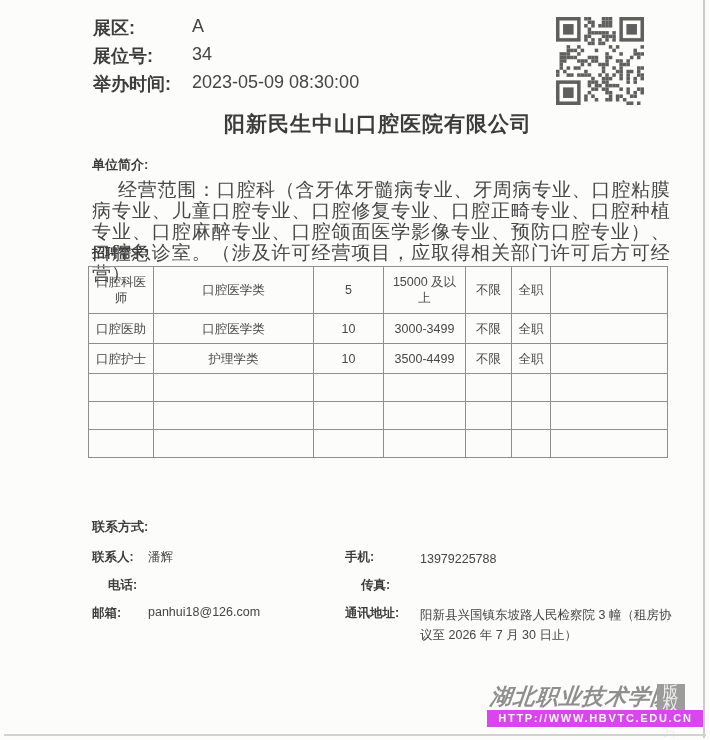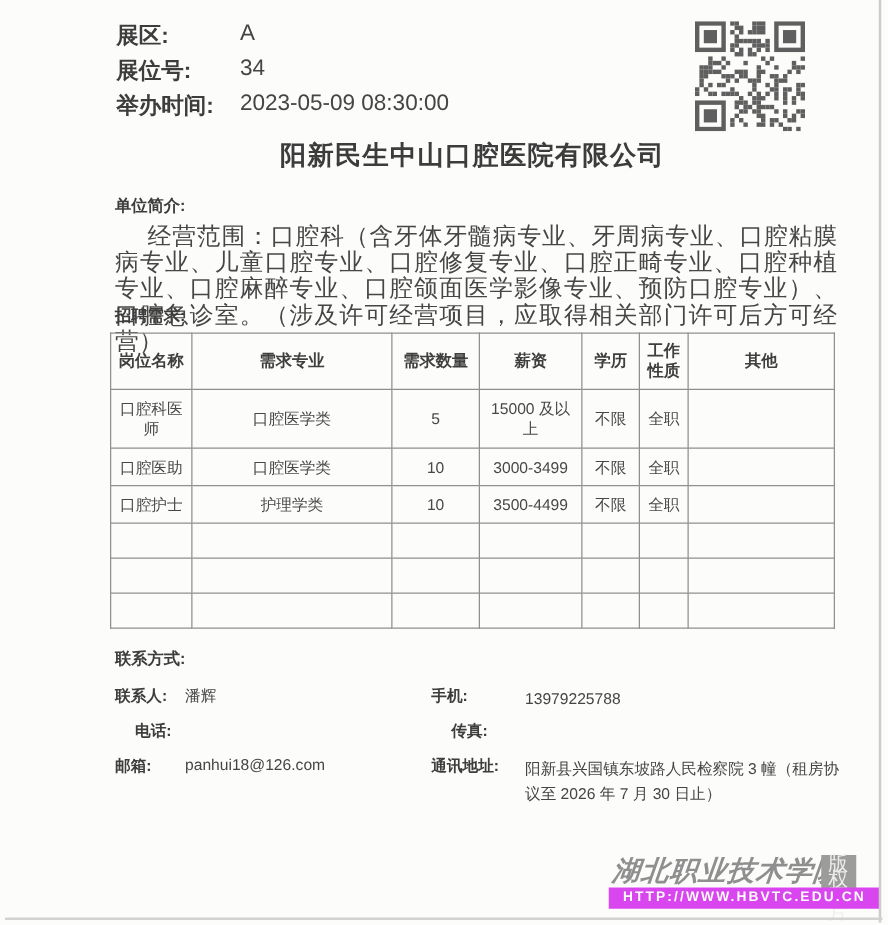--- a/index.html
+++ b/index.html
@@ -289,15 +289,6 @@
       <col style="width:117px">
     </colgroup>
     <tbody>
-        <tr class="hrow">
-          <td class="th">岗位名称</td>
-          <td class="th">需求专业</td>
-          <td class="th">需求数量</td>
-          <td class="th">薪资</td>
-          <td class="th">学历</td>
-          <td class="th">工作性质</td>
-          <td class="th">其他</td>
-        </tr>
         <tr class="r0">
           <td>口腔科医师</td>
           <td>口腔医学类</td>

